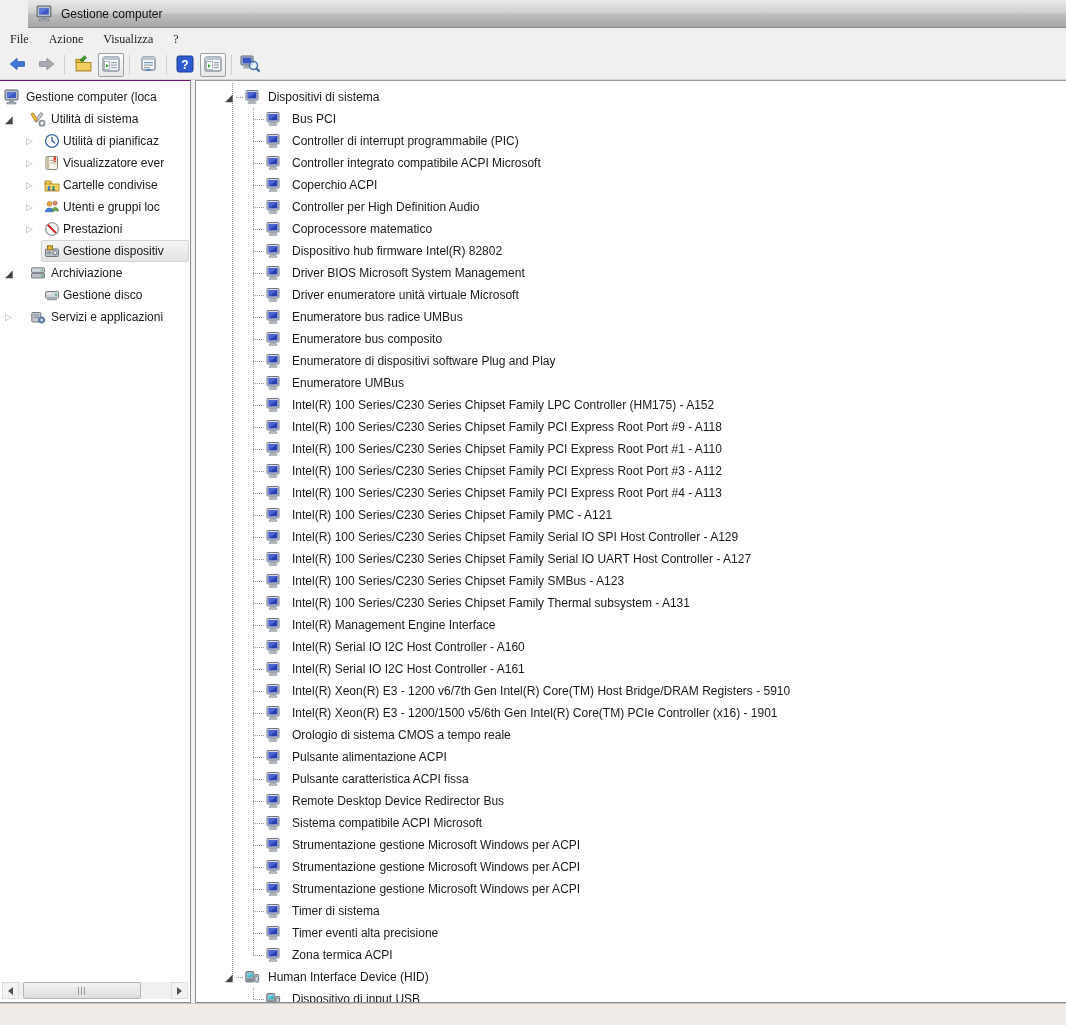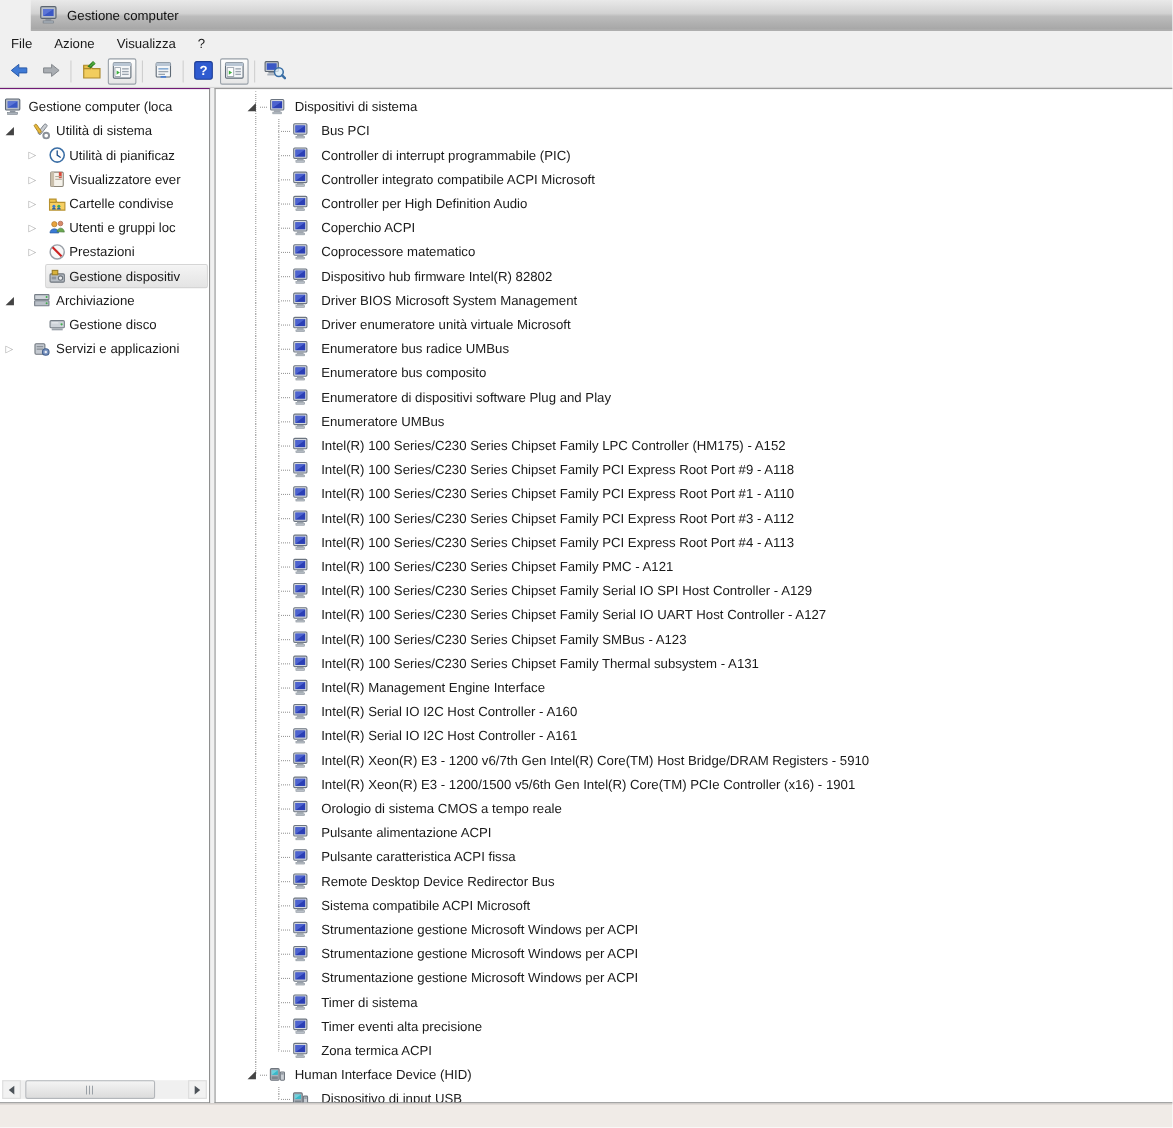--- a/index.html
+++ b/index.html
@@ -11,7 +11,7 @@
   .titletext{margin-left:8px;color:#111;}
 
   
-  .menubar{position:absolute;left:0;top:28px;width:1066px;height:23px;background:#f0f0f0;display:flex;align-items:center;}
+  .menubar{position:absolute;left:0;top:28px;width:1066px;height:23px;background:#f0f0f0;display:flex;align-items:center;font-family:Liberation Serif, serif;}
   .menuitem{padding:3px 10px;cursor:default;}
 
   

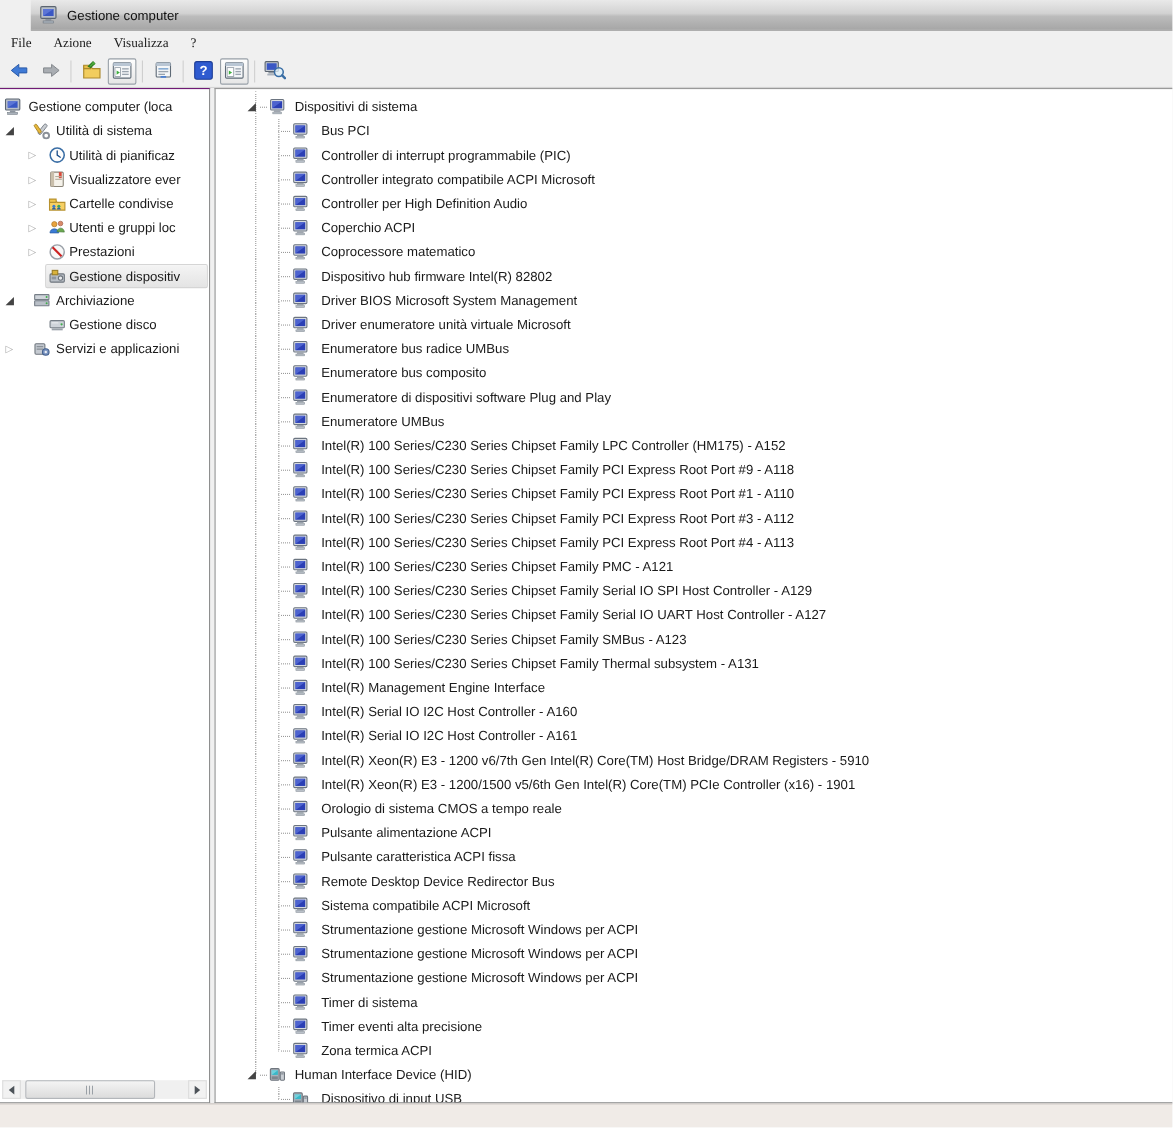--- a/index.html
+++ b/index.html
@@ -367,19 +367,19 @@
                 <rect x="4" y="12.9" width="8" height="1.6" fill="#b9c0c8" stroke="#8a929a" stroke-width="0.5"></rect>
               </svg>
             </span>
+            <span class="tlabel">Coperchio ACPI</span>
+          </div>
+          <div class="trow child">
+            <span class="ticon">
+              <svg width="16" height="16" viewBox="0 0 16 16">
+                <rect x="2" y="1.5" width="12" height="9.5" rx="1" fill="#d6dae0" stroke="#6b7480"></rect>
+                <rect x="3.5" y="3" width="9" height="6.5" fill="#2b3fb5"></rect>
+                <path d="M3.5 3h9l-9 6.5z" fill="#5a70d8" opacity="0.75"></path>
+                <rect x="5" y="11.3" width="6" height="1.4" fill="#98a0aa"></rect>
+                <rect x="4" y="12.9" width="8" height="1.6" fill="#b9c0c8" stroke="#8a929a" stroke-width="0.5"></rect>
+              </svg>
+            </span>
             <span class="tlabel">Controller per High Definition Audio</span>
-          </div>
-          <div class="trow child">
-            <span class="ticon">
-              <svg width="16" height="16" viewBox="0 0 16 16">
-                <rect x="2" y="1.5" width="12" height="9.5" rx="1" fill="#d6dae0" stroke="#6b7480"></rect>
-                <rect x="3.5" y="3" width="9" height="6.5" fill="#2b3fb5"></rect>
-                <path d="M3.5 3h9l-9 6.5z" fill="#5a70d8" opacity="0.75"></path>
-                <rect x="5" y="11.3" width="6" height="1.4" fill="#98a0aa"></rect>
-                <rect x="4" y="12.9" width="8" height="1.6" fill="#b9c0c8" stroke="#8a929a" stroke-width="0.5"></rect>
-              </svg>
-            </span>
-            <span class="tlabel">Coperchio ACPI</span>
           </div>
           <div class="trow child">
             <span class="ticon">

